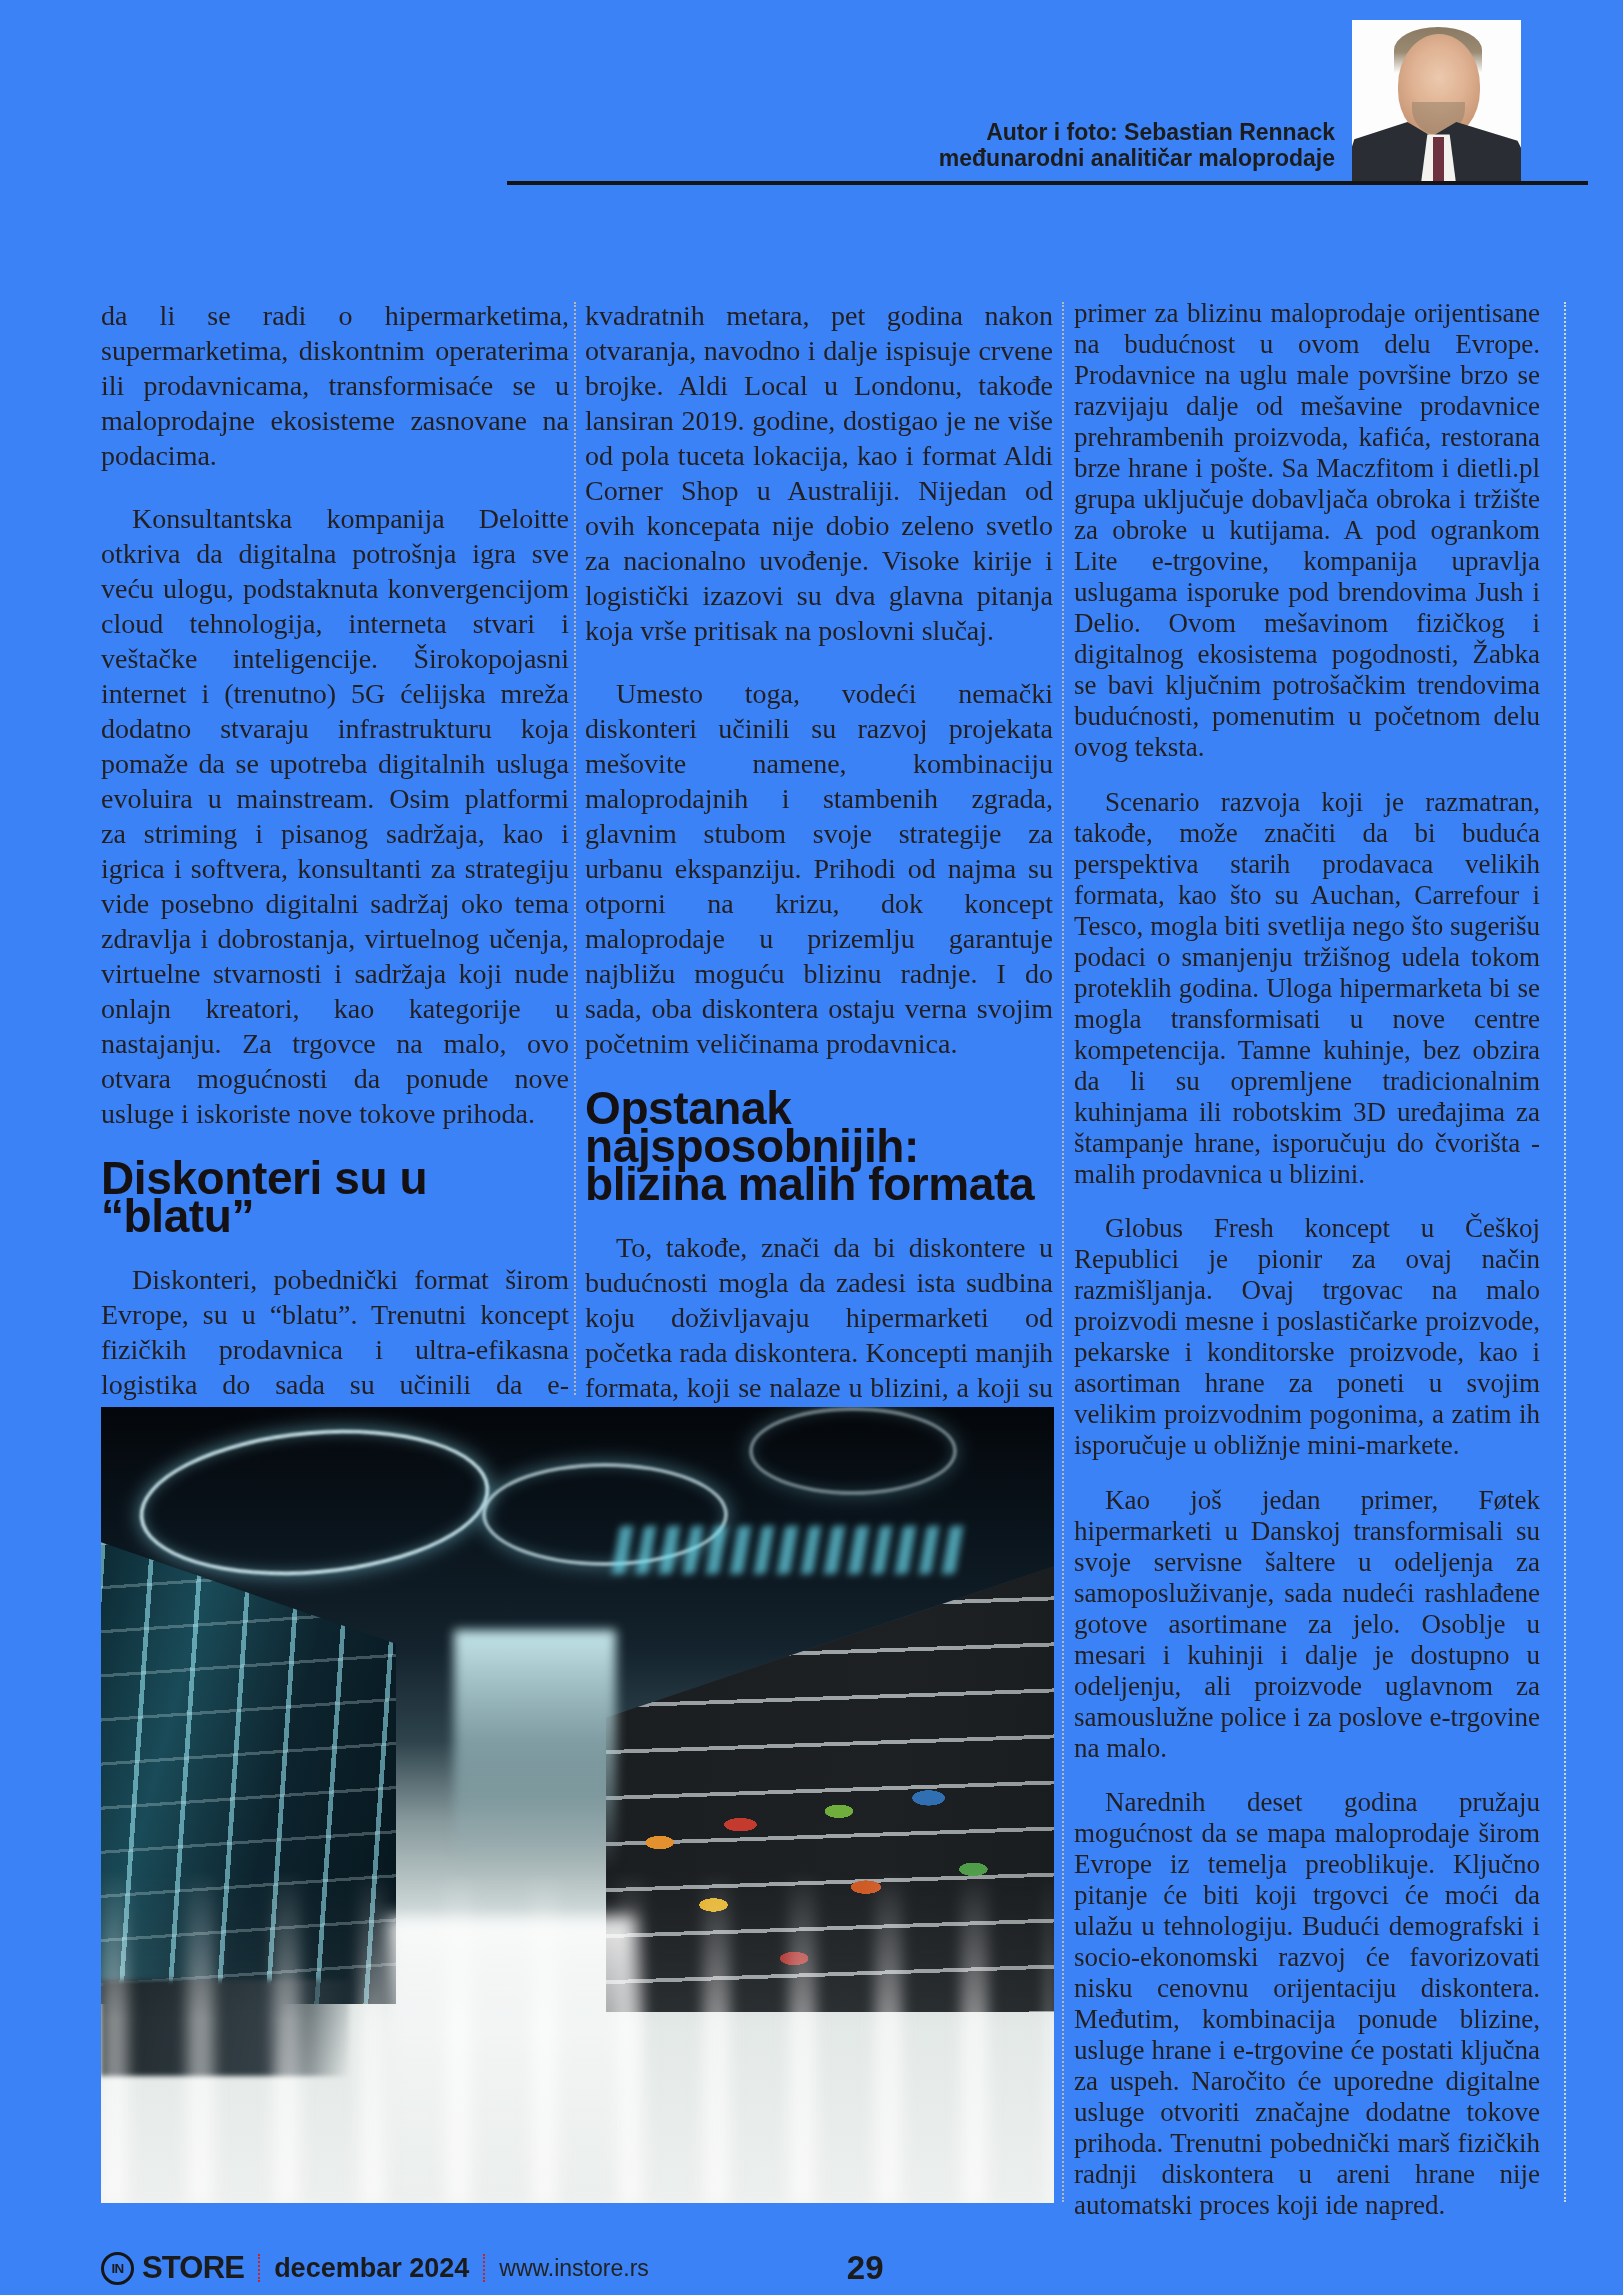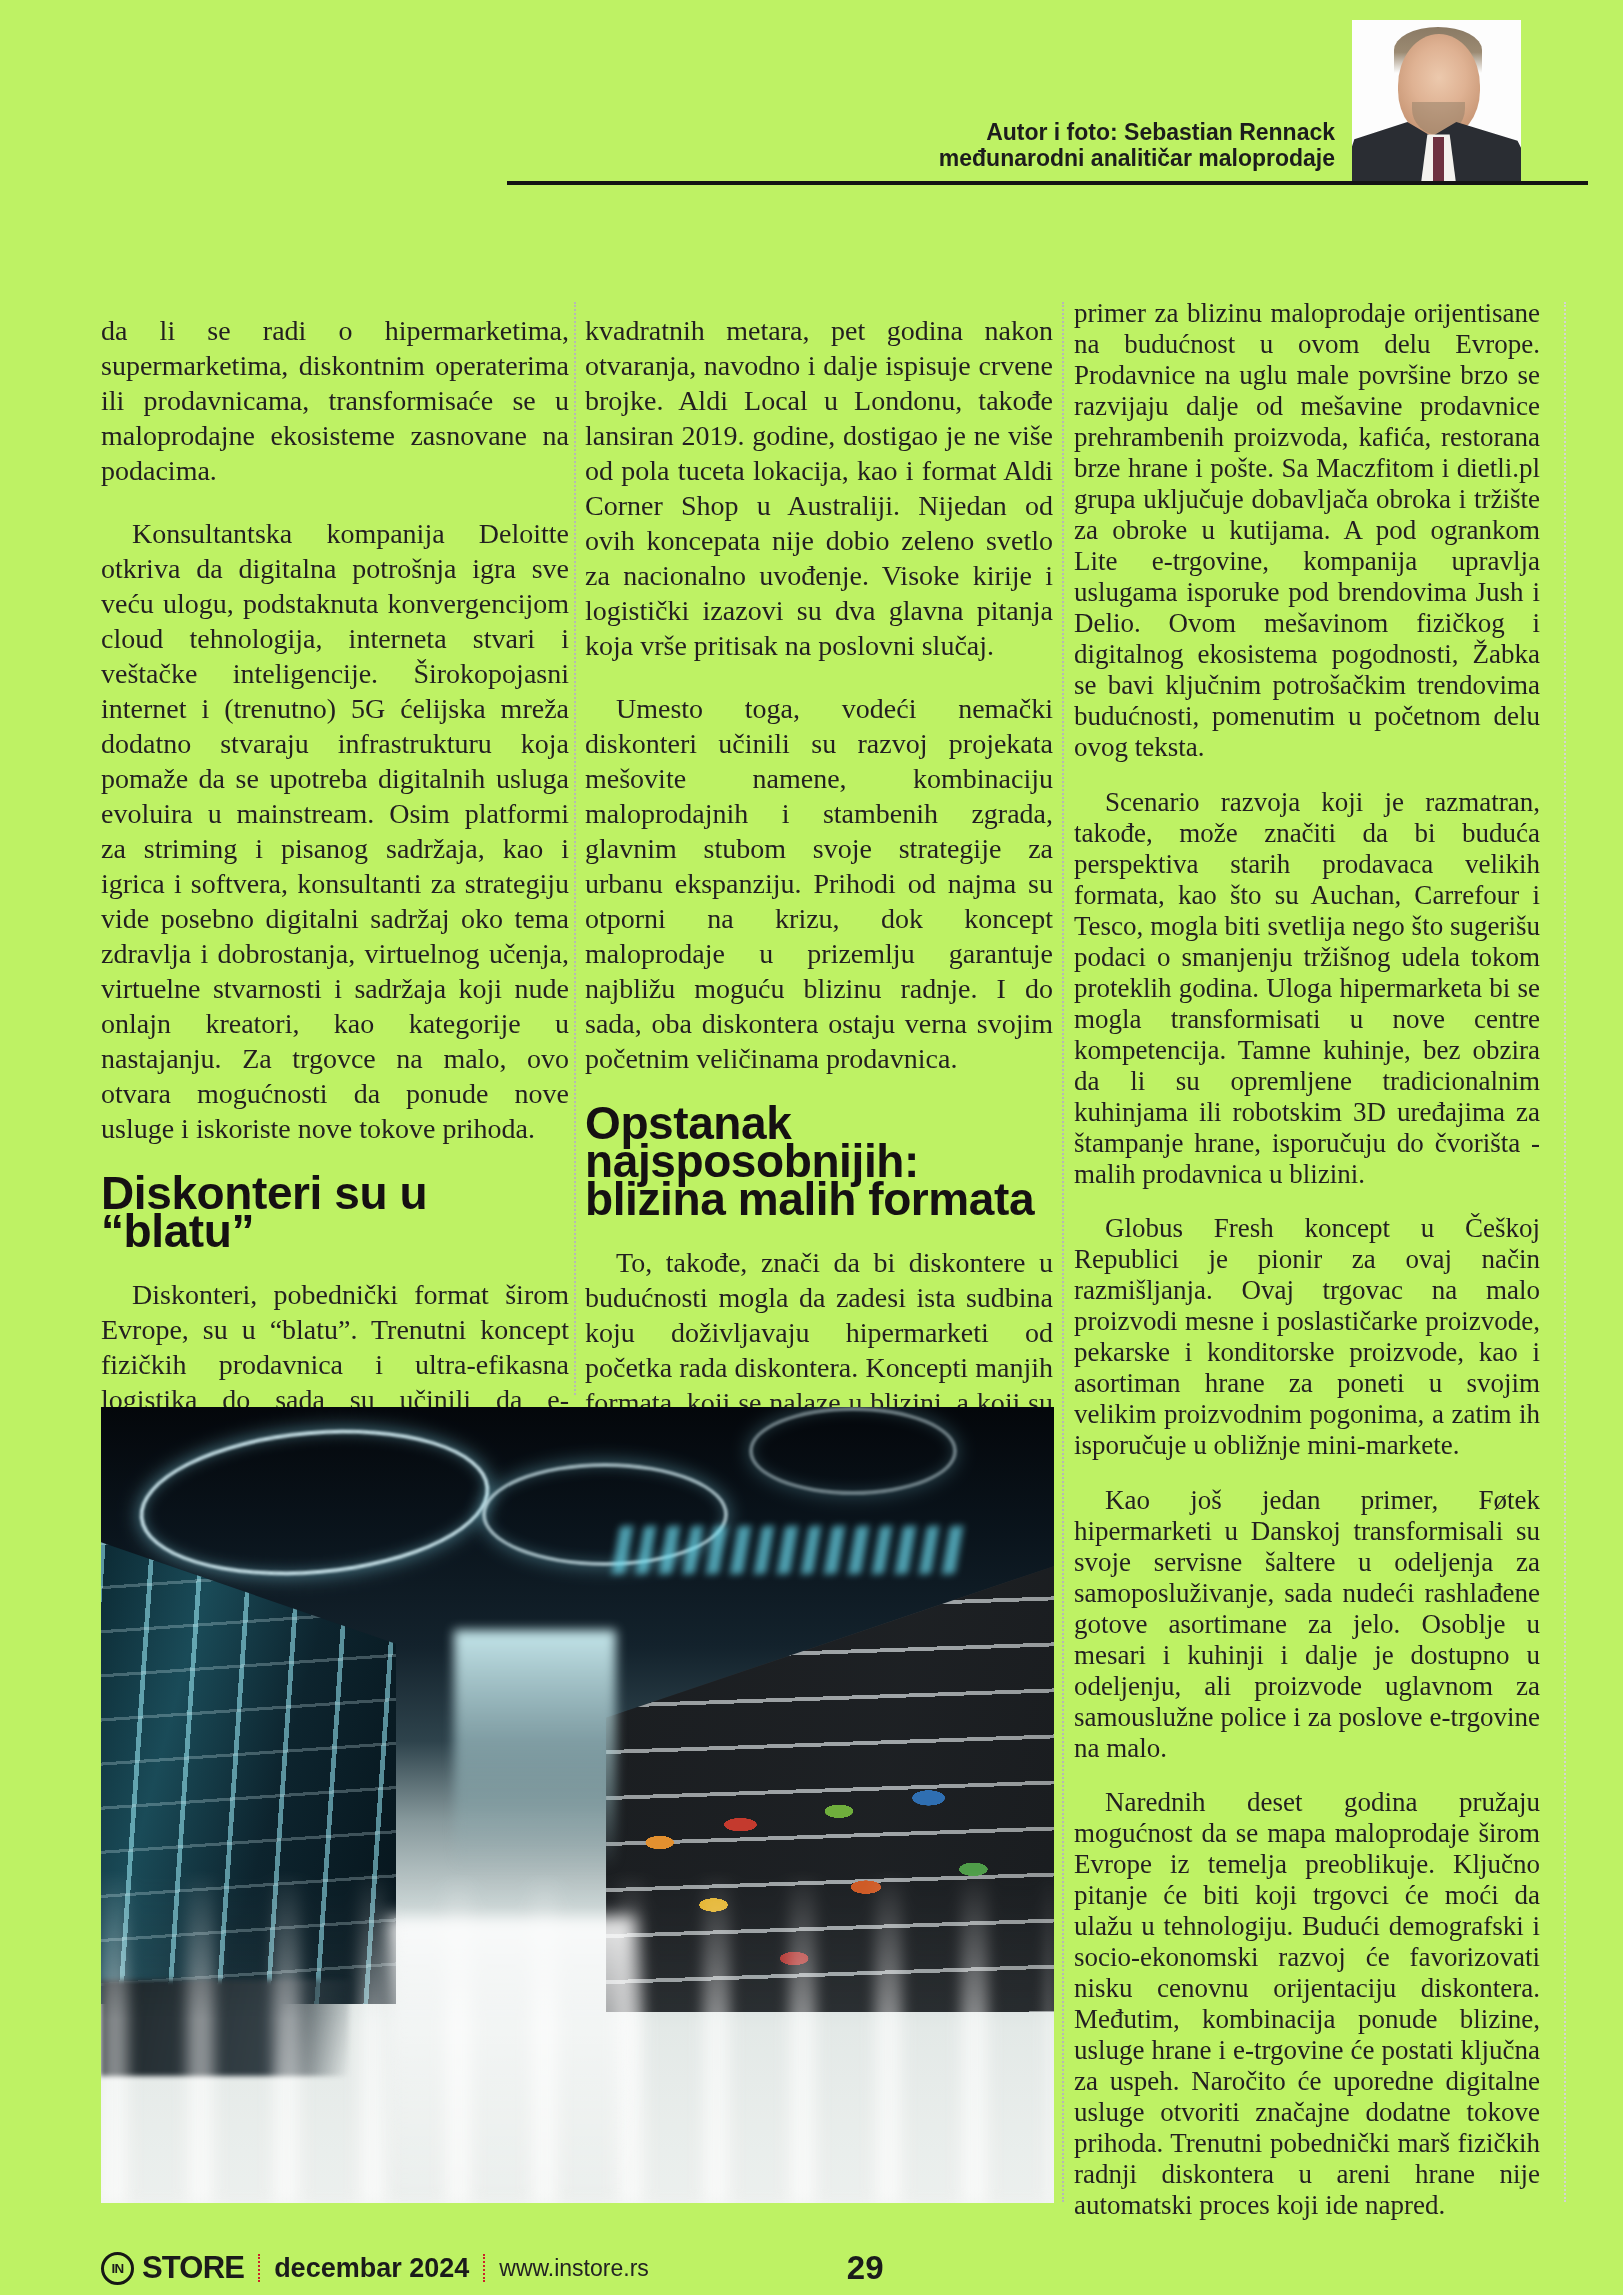--- a/index.html
+++ b/index.html
@@ -3,7 +3,7 @@
 <meta charset="utf-8">
 <style>
   html,body{margin:0;padding:0;background:#ffffff;}
-  .page{position:relative;width:1623px;height:2295px;background:#bef264;
+  .page{position:relative;width:1623px;height:2295px;background:#3b82f6;
         font-family:"Liberation Serif",serif;color:#231f20;overflow:hidden;}
 
   

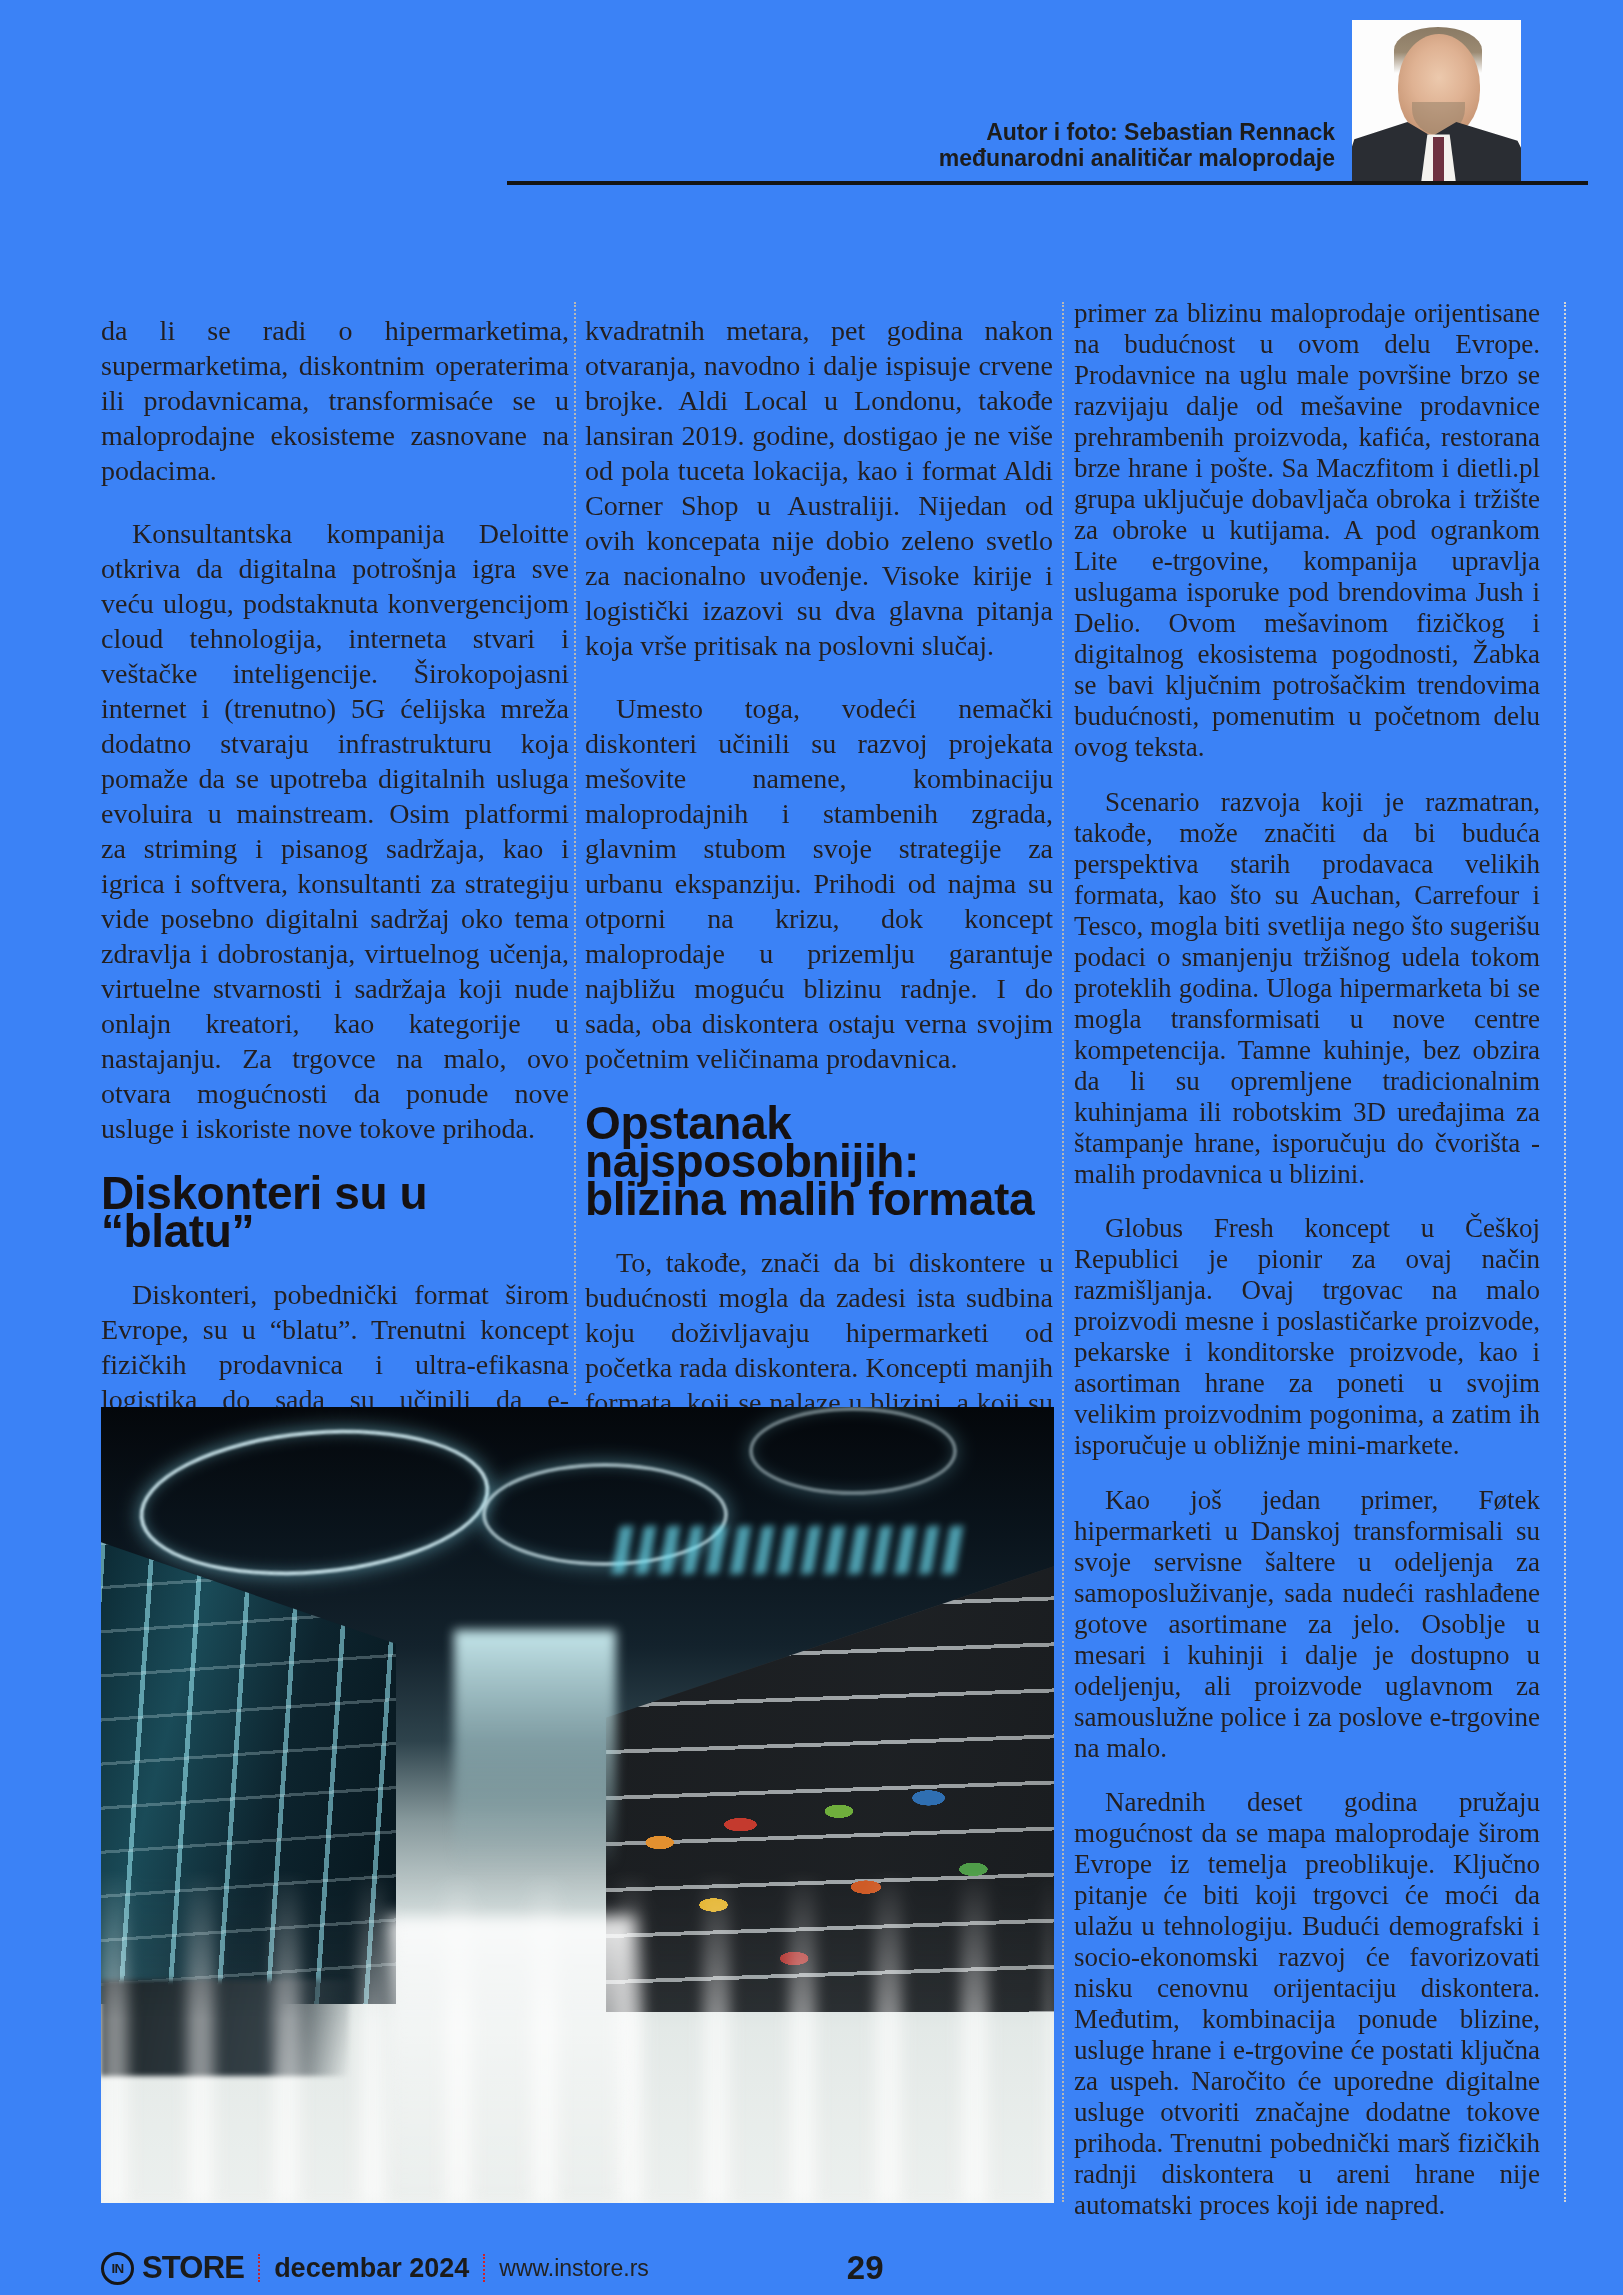--- a/index.html
+++ b/index.html
@@ -29,7 +29,7 @@
   .col-1{left:101px;font-size:28px;line-height:35px;}
   .col-2{left:585px;font-size:28px;line-height:35px;}
   .col-3{left:1074px;width:466px;font-size:27px;line-height:31px;}
-  .col p{margin:15px 0 28px 0;}
+  .col p{margin:0 0 28px 0;}
   .col-3 p{margin:0 0 23.6px 0;}
   .indent{text-indent:31px;}
   .sec-head{font-family:"Liberation Sans",sans-serif;font-weight:bold;color:#151112;

